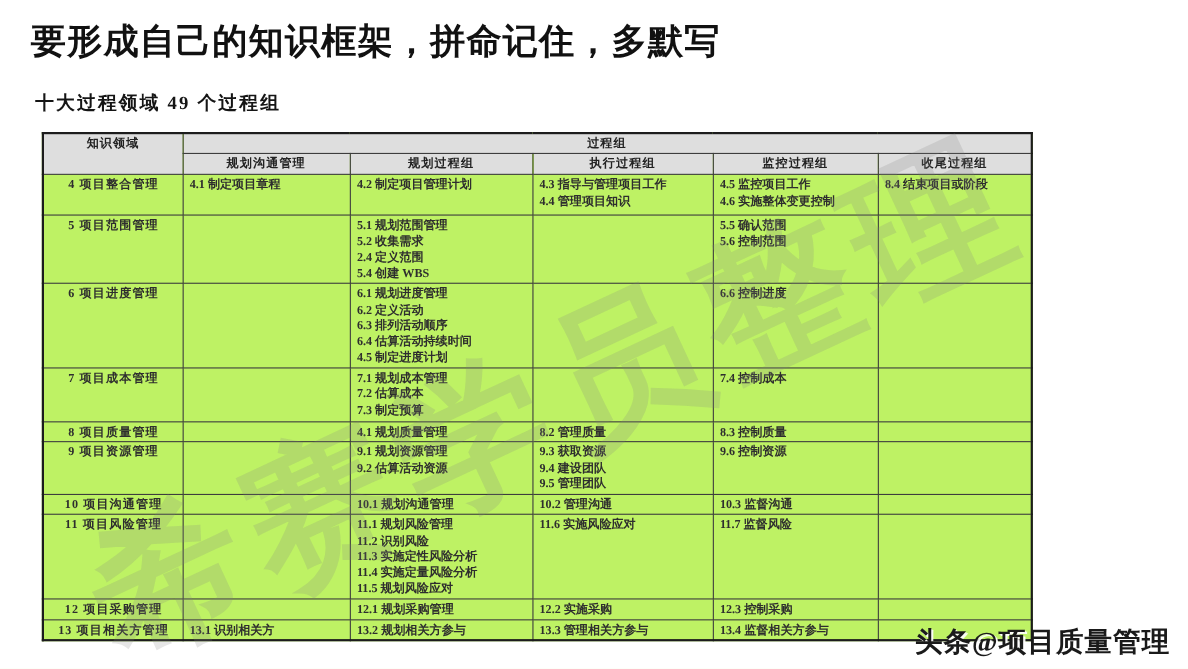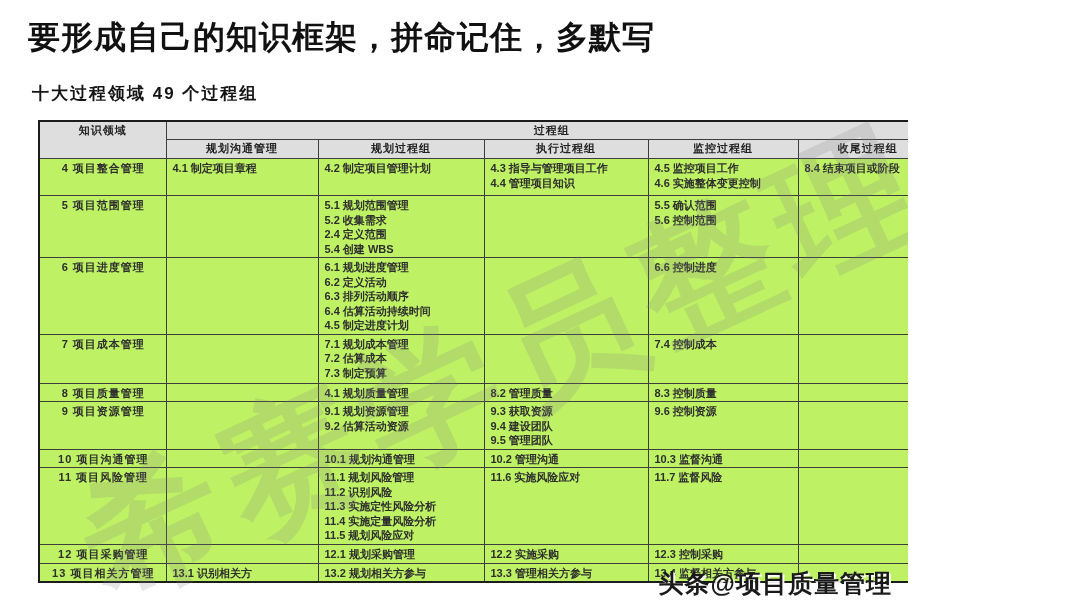--- a/index.html
+++ b/index.html
@@ -4,8 +4,8 @@
 <style>
   html,body { margin:0; padding:0; }
   .slide {
-    position:relative; width:908px; height:608px; background:#ffffff;
-    overflow:hidden; font-family:Liberation Sans, sans-serif;
+    position:relative; width:1080px; height:608px; background:#ffffff;
+    overflow:hidden; font-family:Liberation Serif, serif;
   }
   .title {
     position:absolute; left:28px; top:16px; font-size:32px; font-weight:800;

